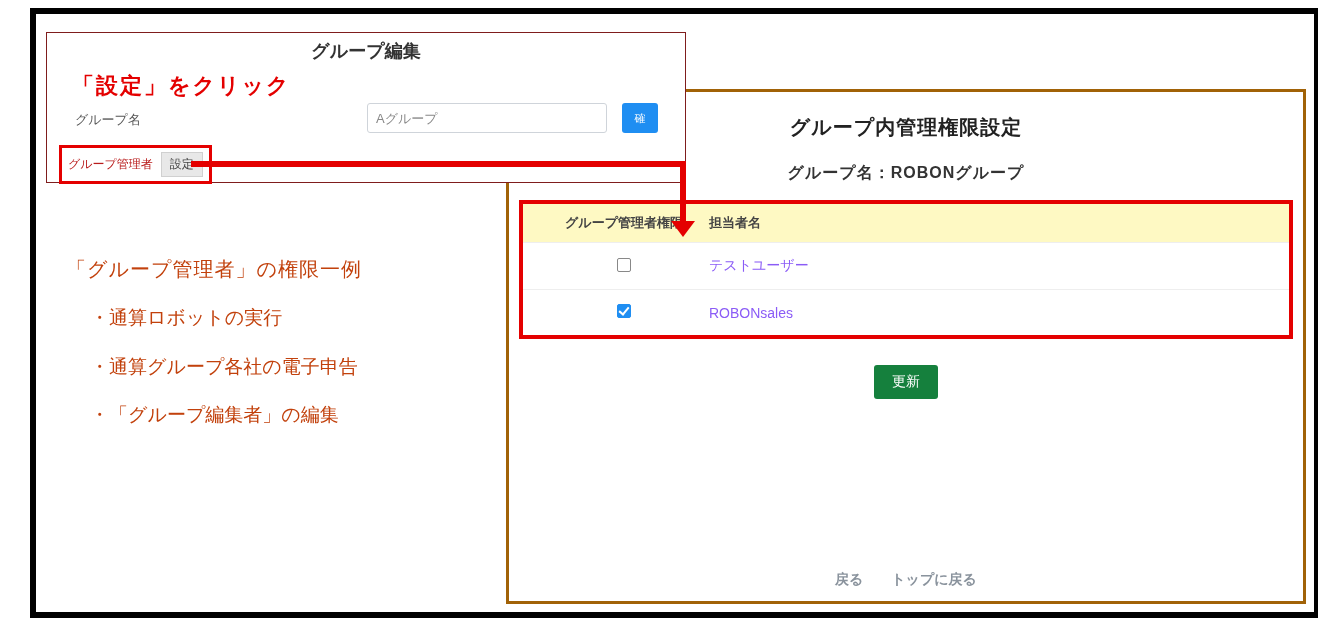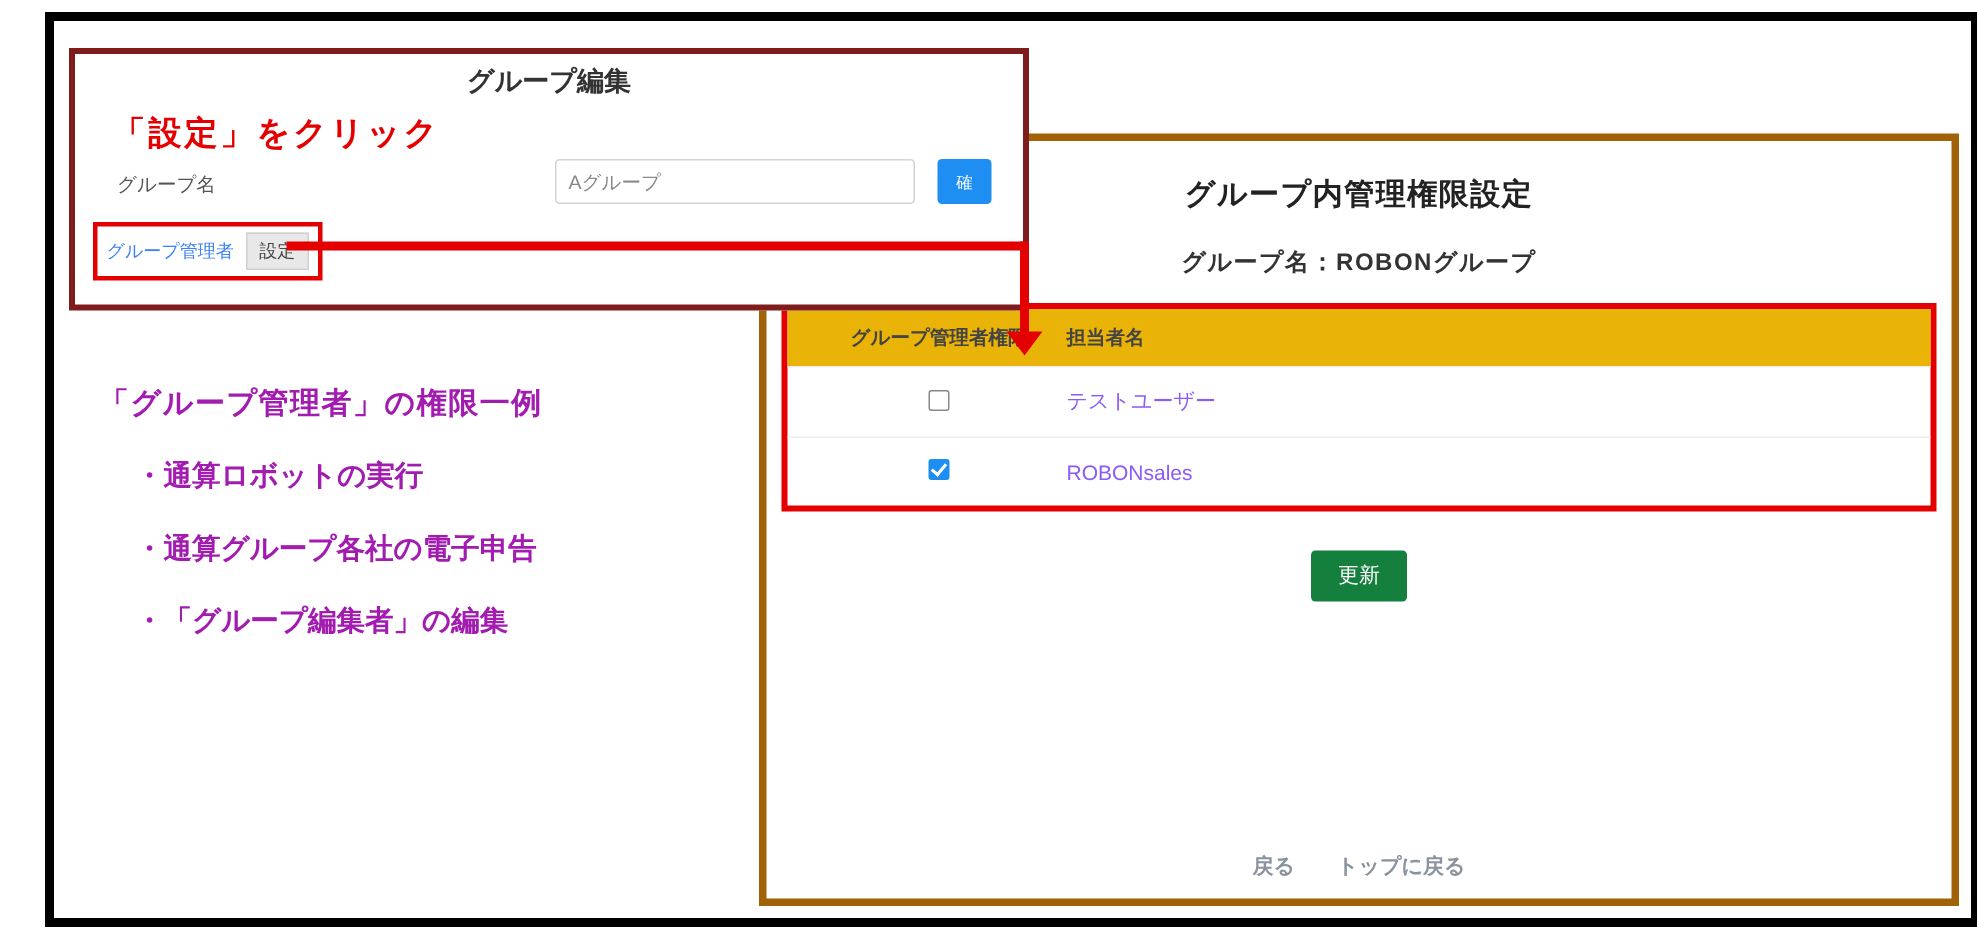--- a/index.html
+++ b/index.html
@@ -29,8 +29,8 @@
       left: 10px;
       top: 18px;
       width: 640px;
-      height: 175px;
-      border: 4px solid #7f1d1d;
+      height: 151px;
+      border: 1px solid #7f1d1d;
       background: #fff;
     }
     .panel1-title {

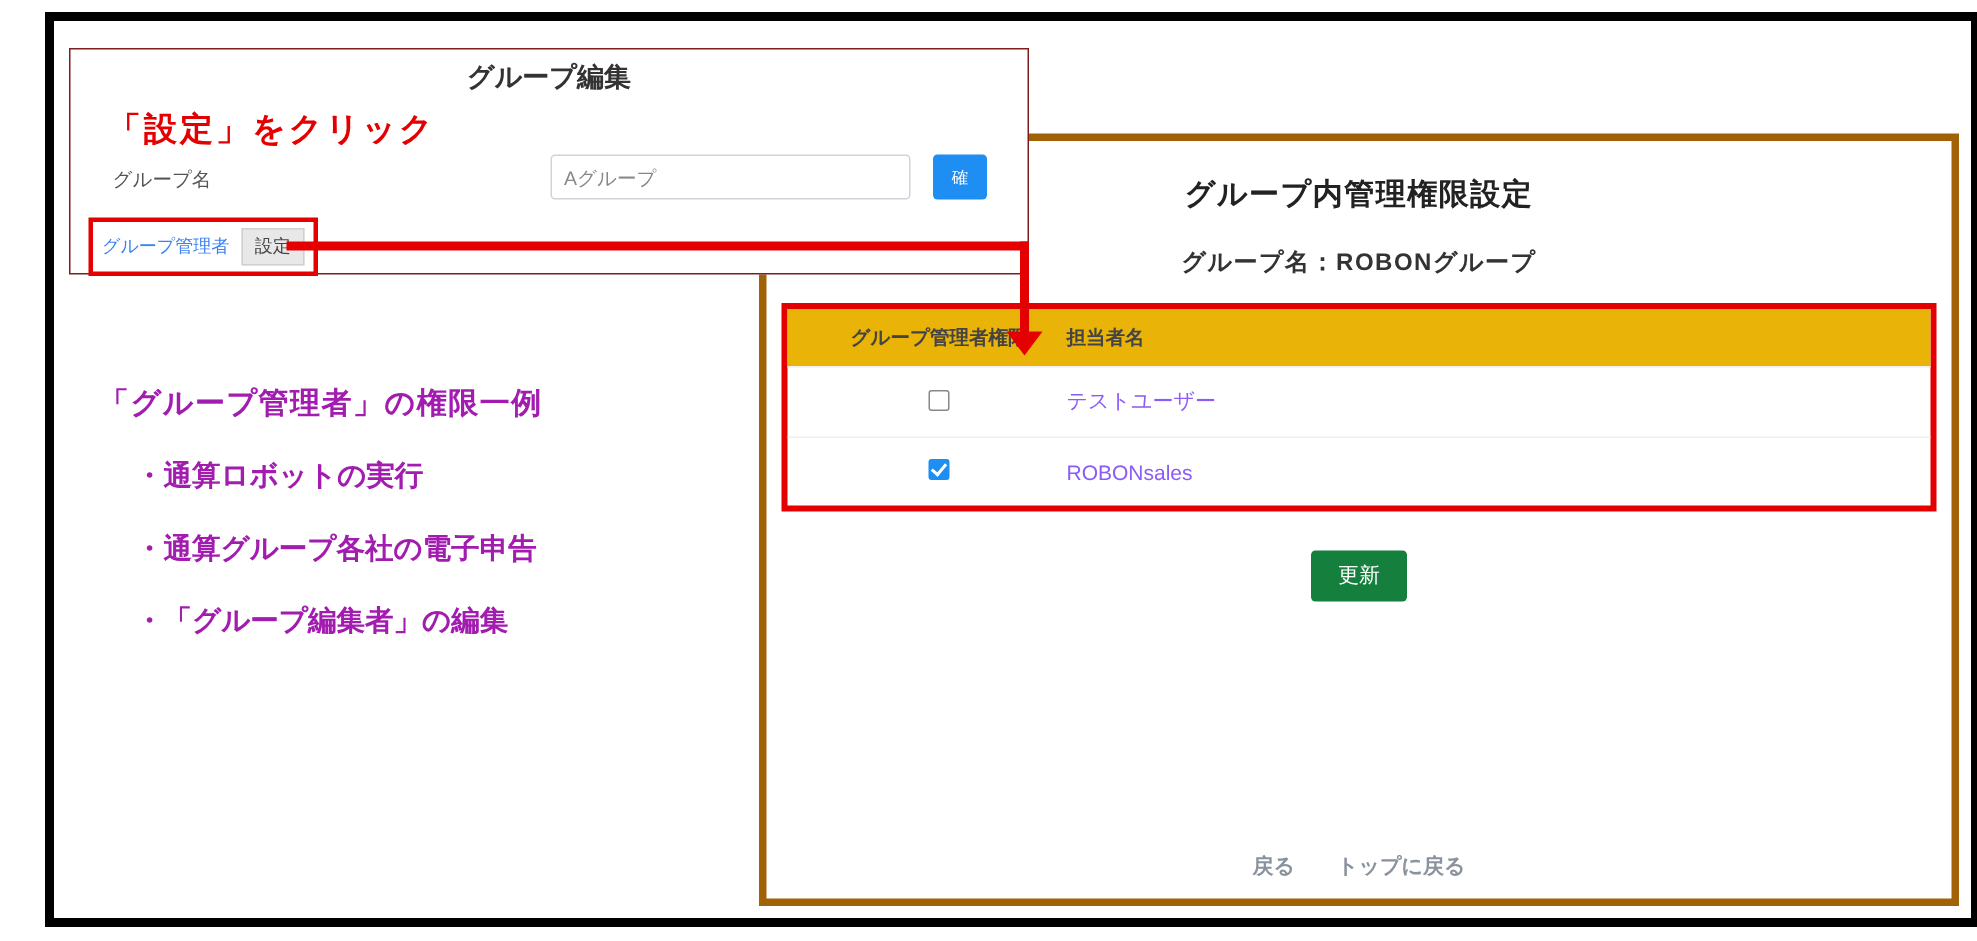--- a/index.html
+++ b/index.html
@@ -142,7 +142,7 @@
       top: 75px;
       width: 800px;
       height: 515px;
-      border: 5px solid #a16207;
+      border: 3px solid #a16207;
       background: #fff;
     }
     .p2-title {

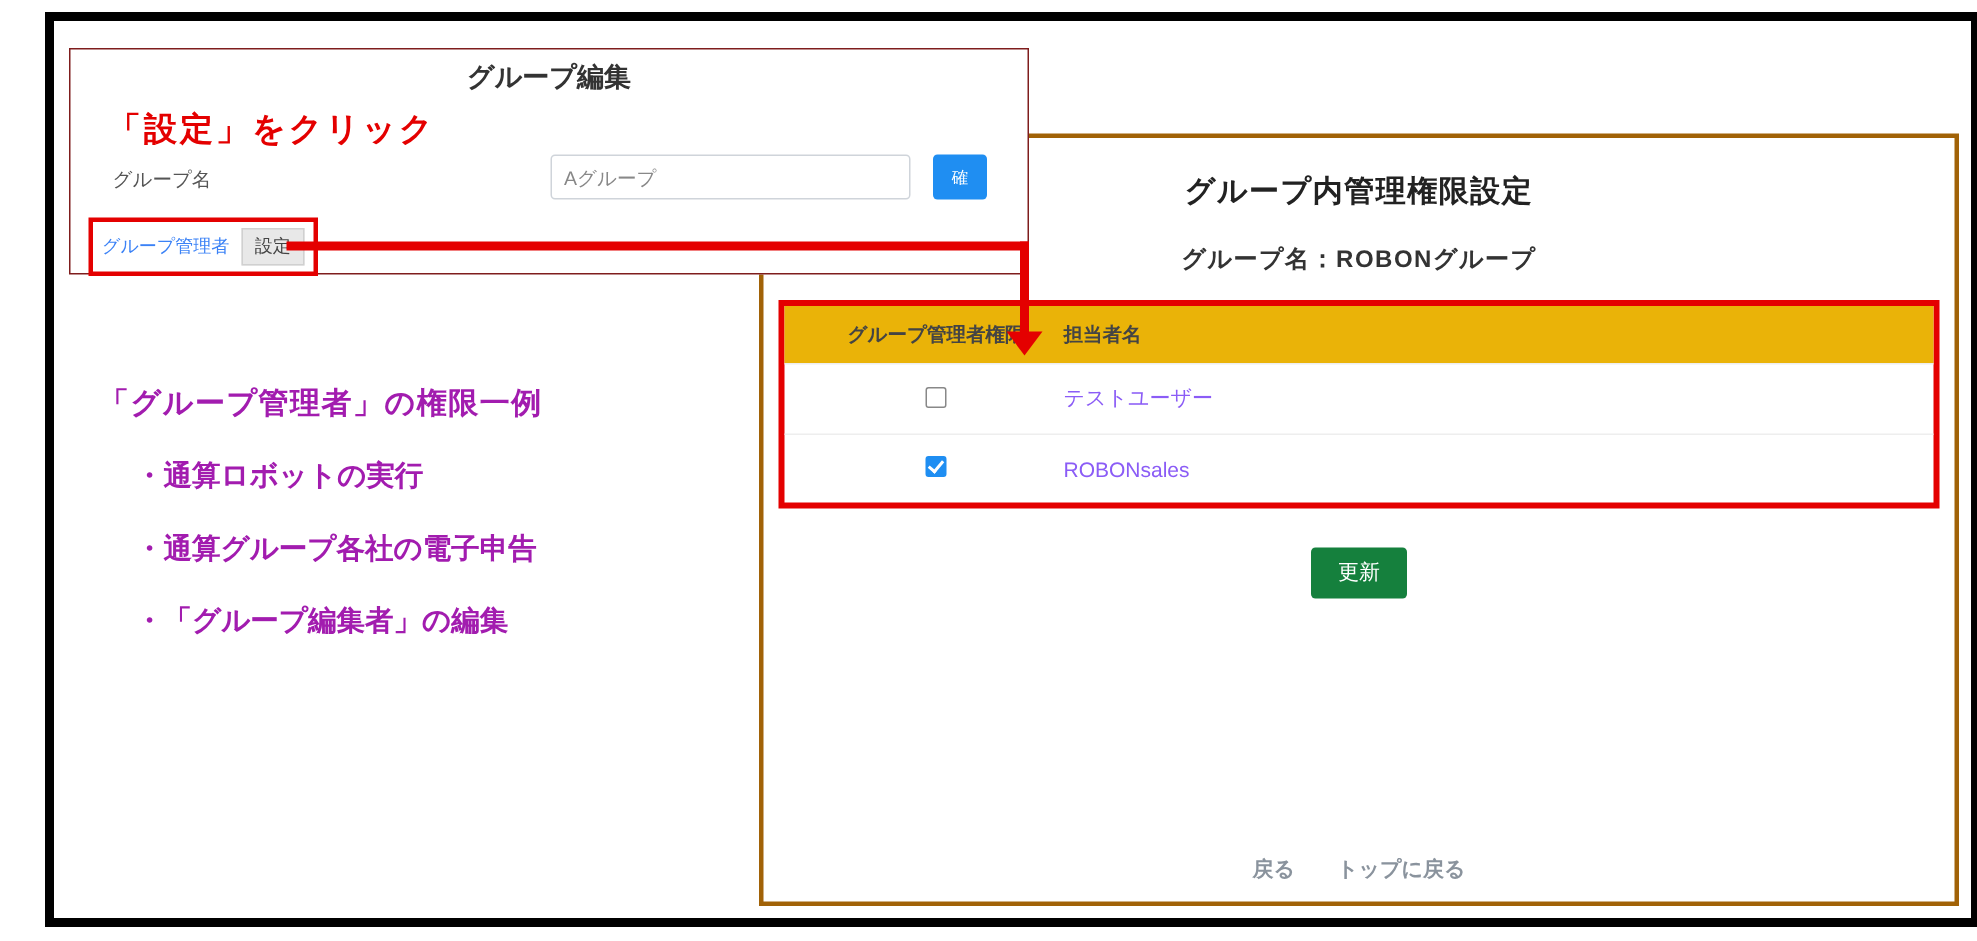--- a/index.html
+++ b/index.html
@@ -99,7 +99,7 @@
     }
     .p1-admin-label {
       font-size: 12px;
-      color: #3b82f6;
+      color: #b91c1c;
     }
     .p1-settings-btn {
       background: #e8e8e8;

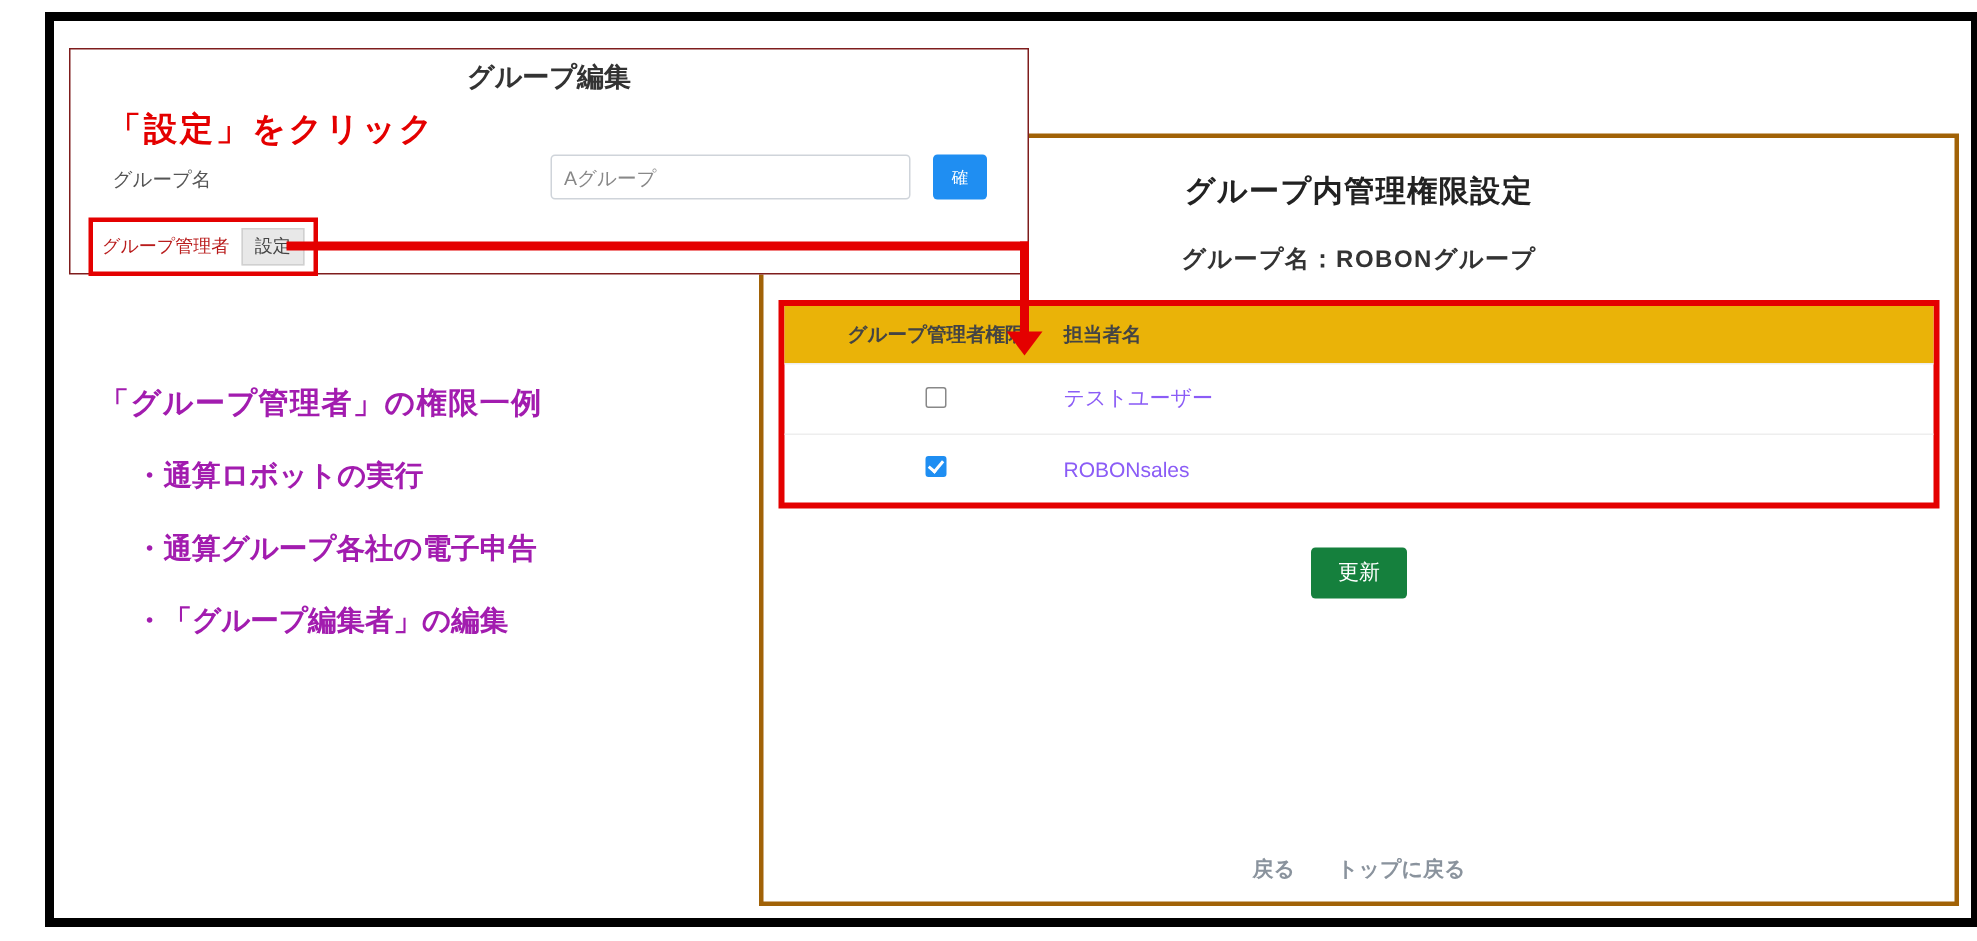--- a/index.html
+++ b/index.html
@@ -167,7 +167,7 @@
     }
     .p2-head {
       display: flex;
-      background: #eab308;
+      background: #fef9c3;
       padding: 10px 16px;
       font-size: 13px;
       font-weight: 700;

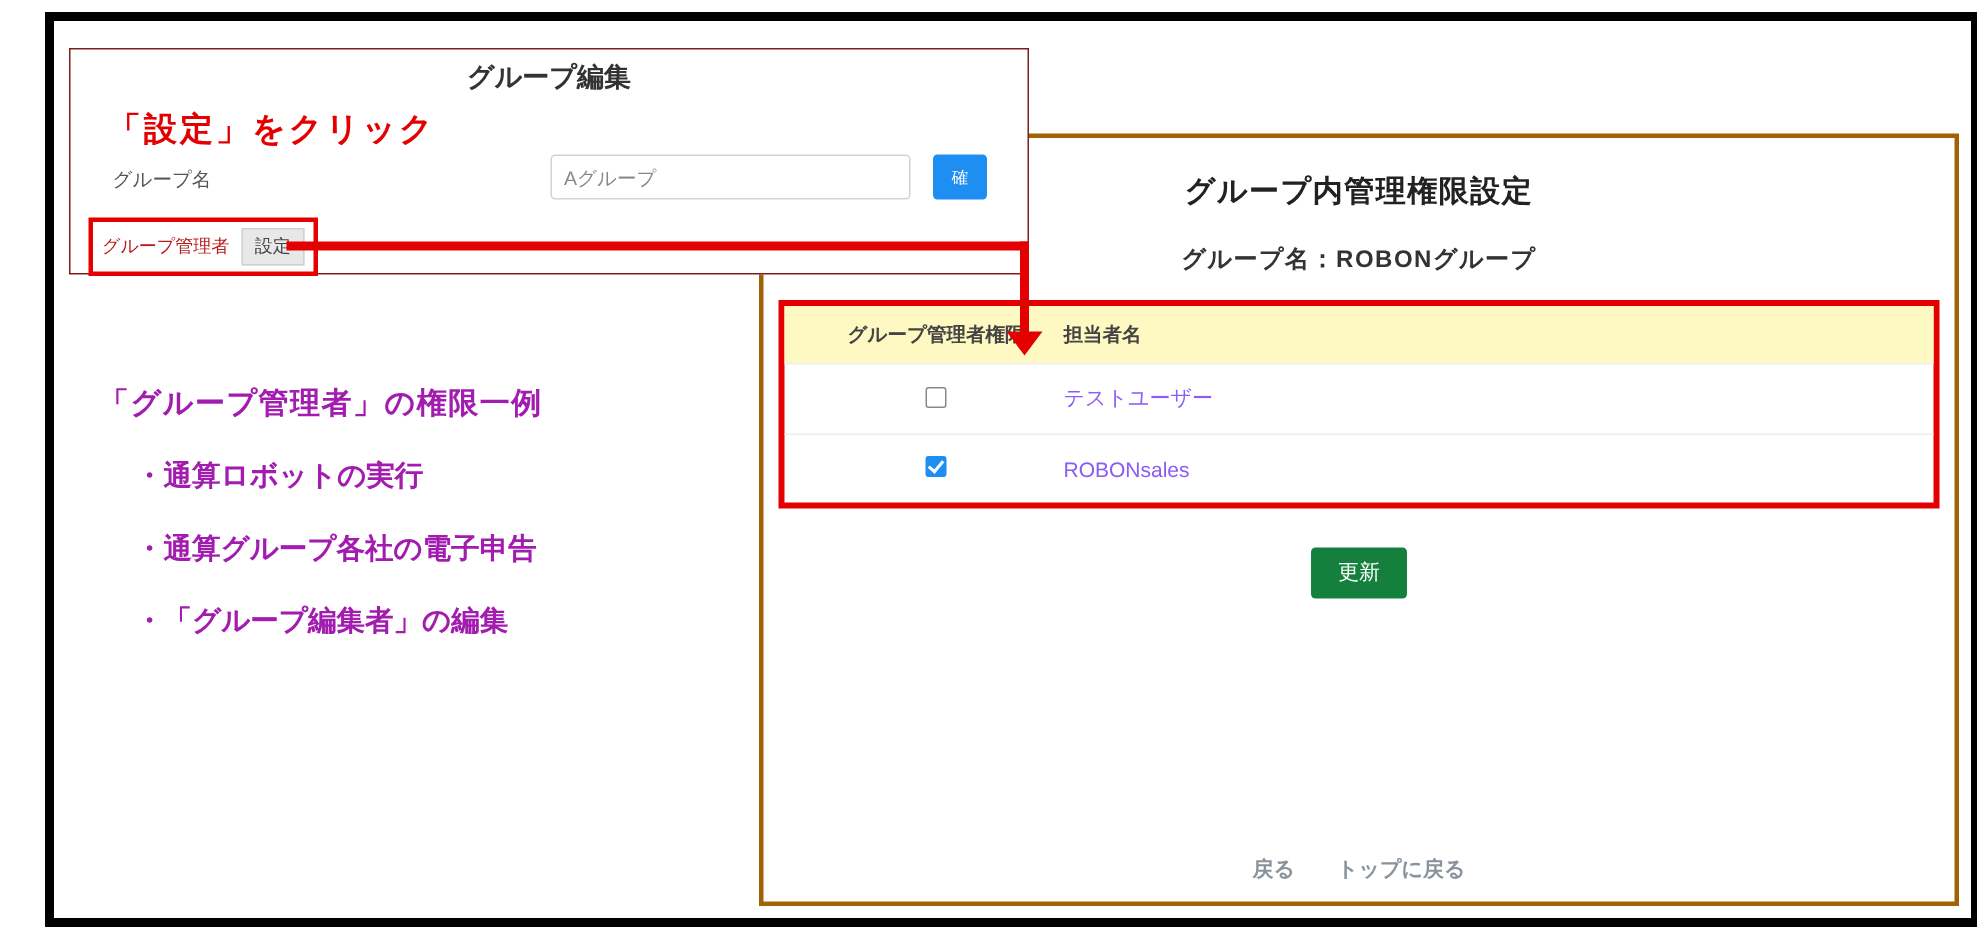--- a/index.html
+++ b/index.html
@@ -230,8 +230,8 @@
       left: 30px;
       top: 240px;
       font-size: 20px;
-      font-weight: 700;
-      color: #a21caf;
+      font-weight: 400;
+      color: #c2410c;
       line-height: 1.5;
     }
     .explain-title { margin-bottom: 14px; letter-spacing: 1px; }

